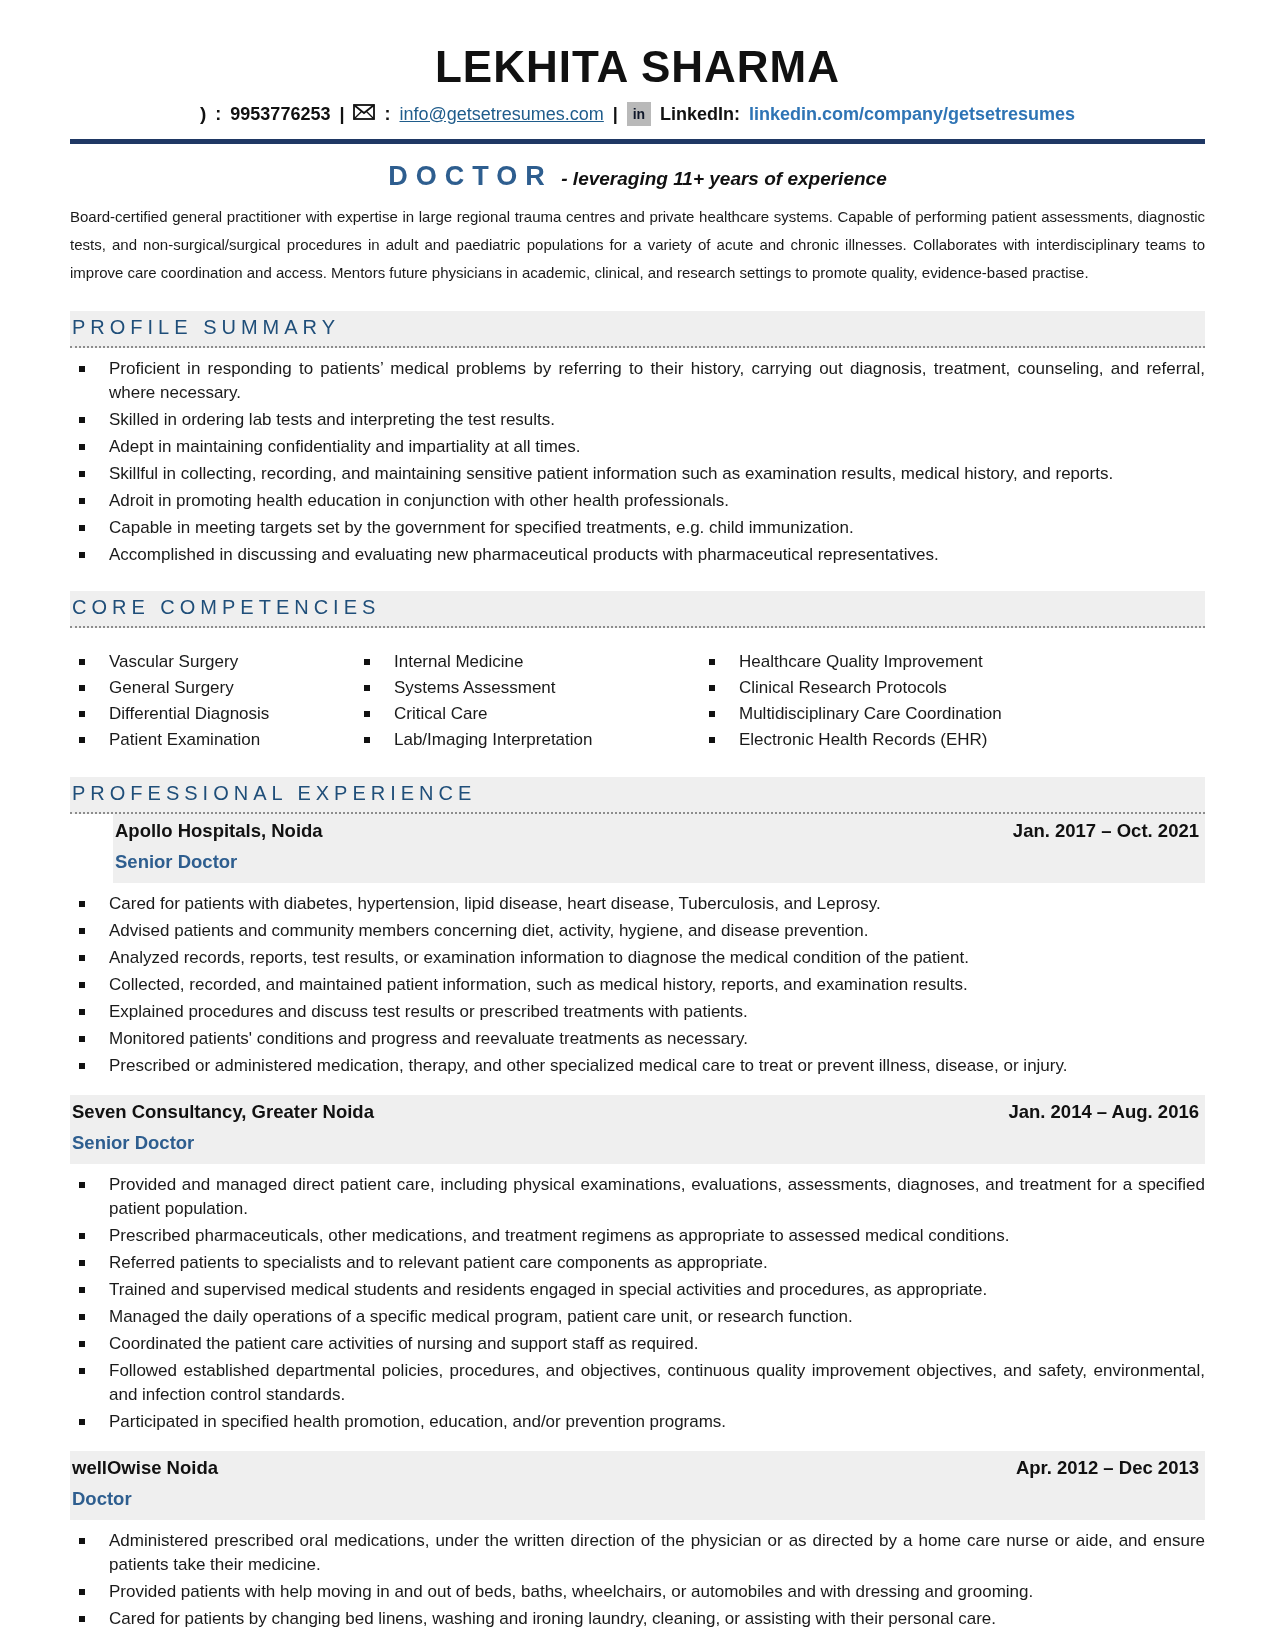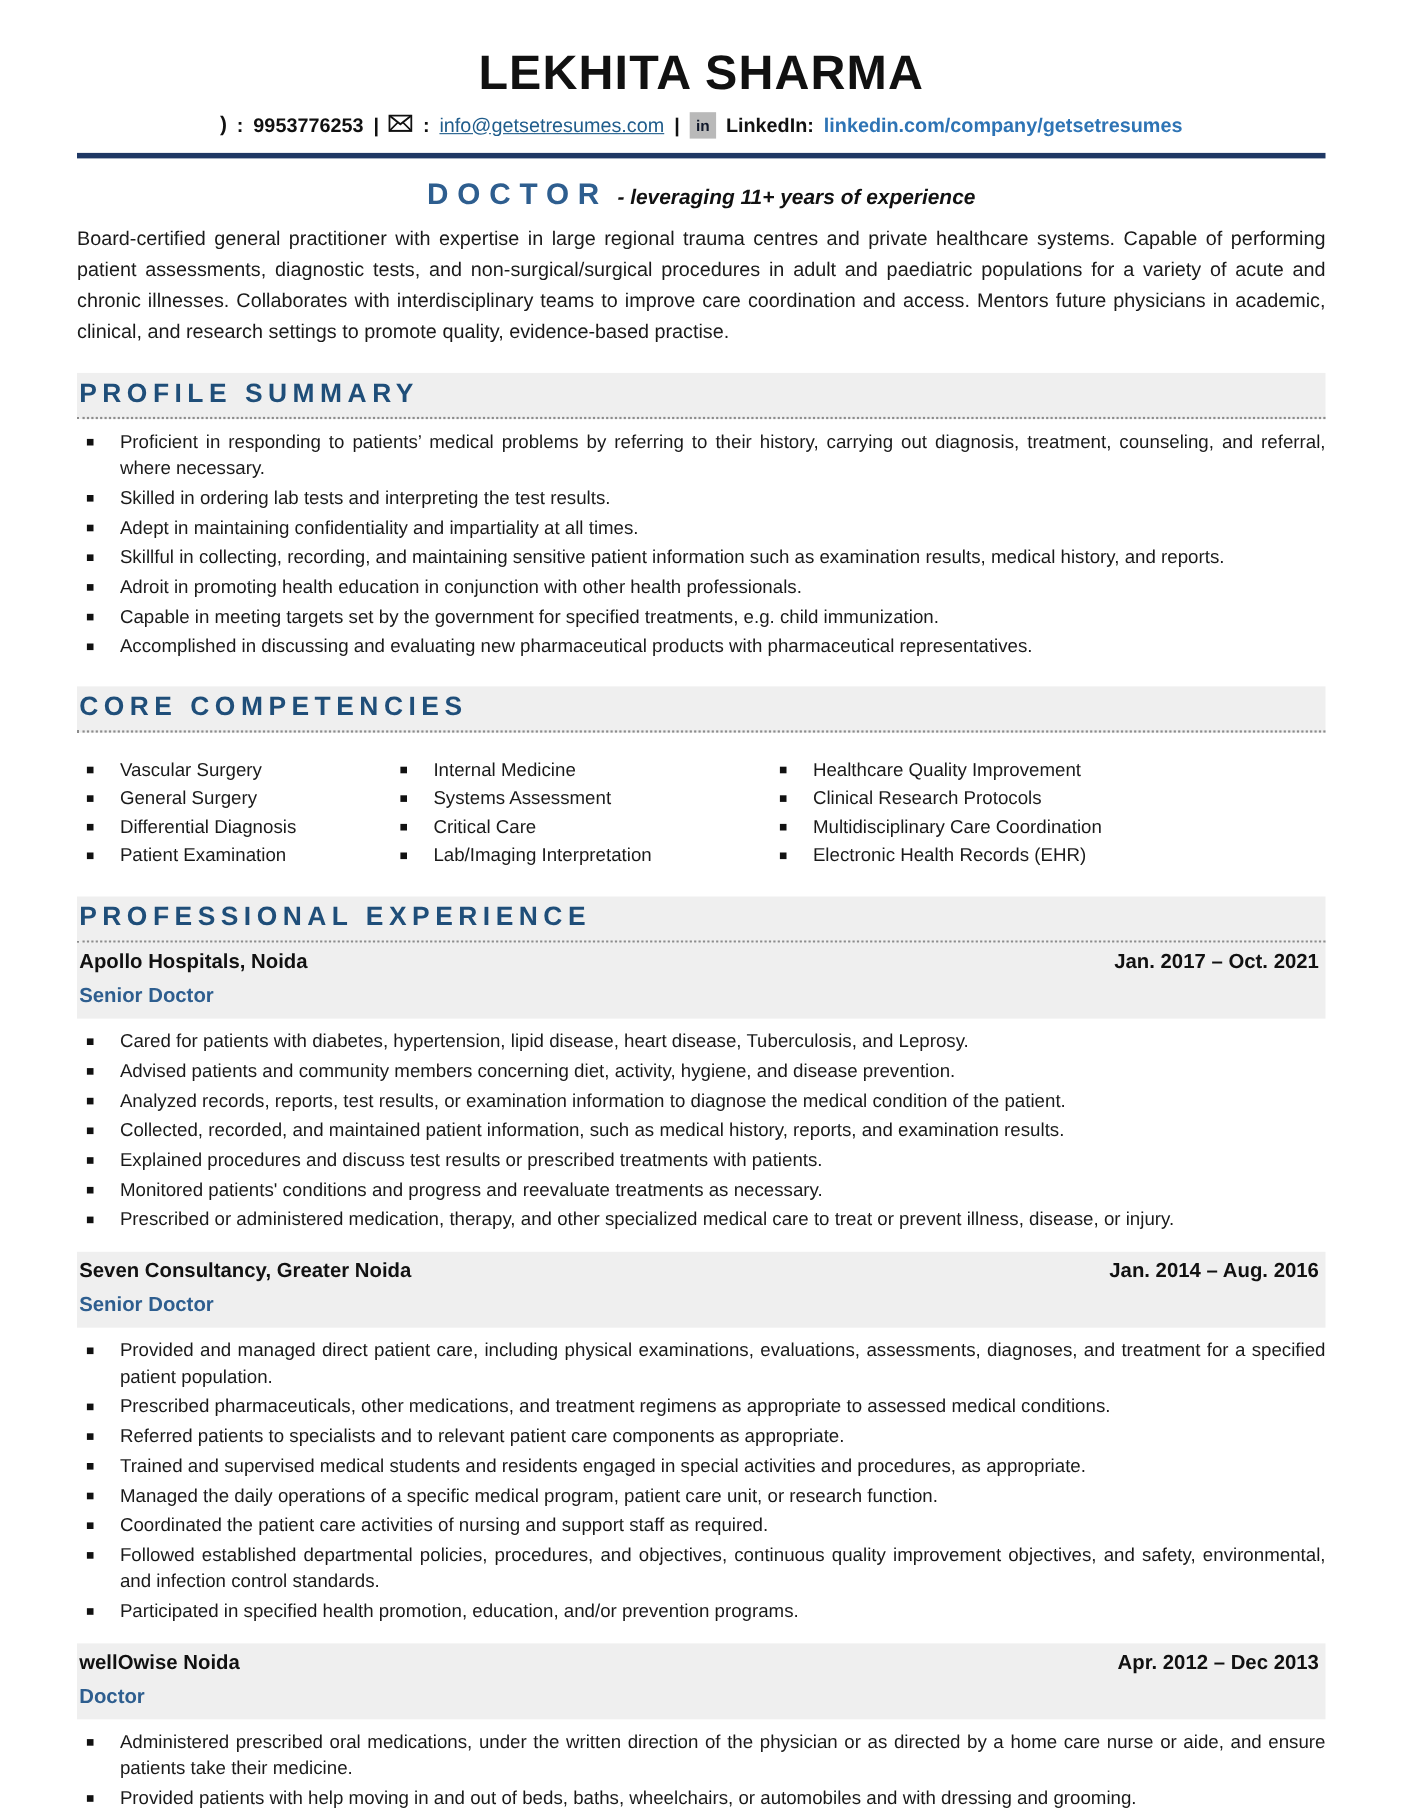--- a/index.html
+++ b/index.html
@@ -81,7 +81,7 @@
   }
   .intro {
     margin-top: 11px;
-    font-size: 18px;
+    font-size: 15px;
     line-height: 28px;
     text-align: justify;
   }

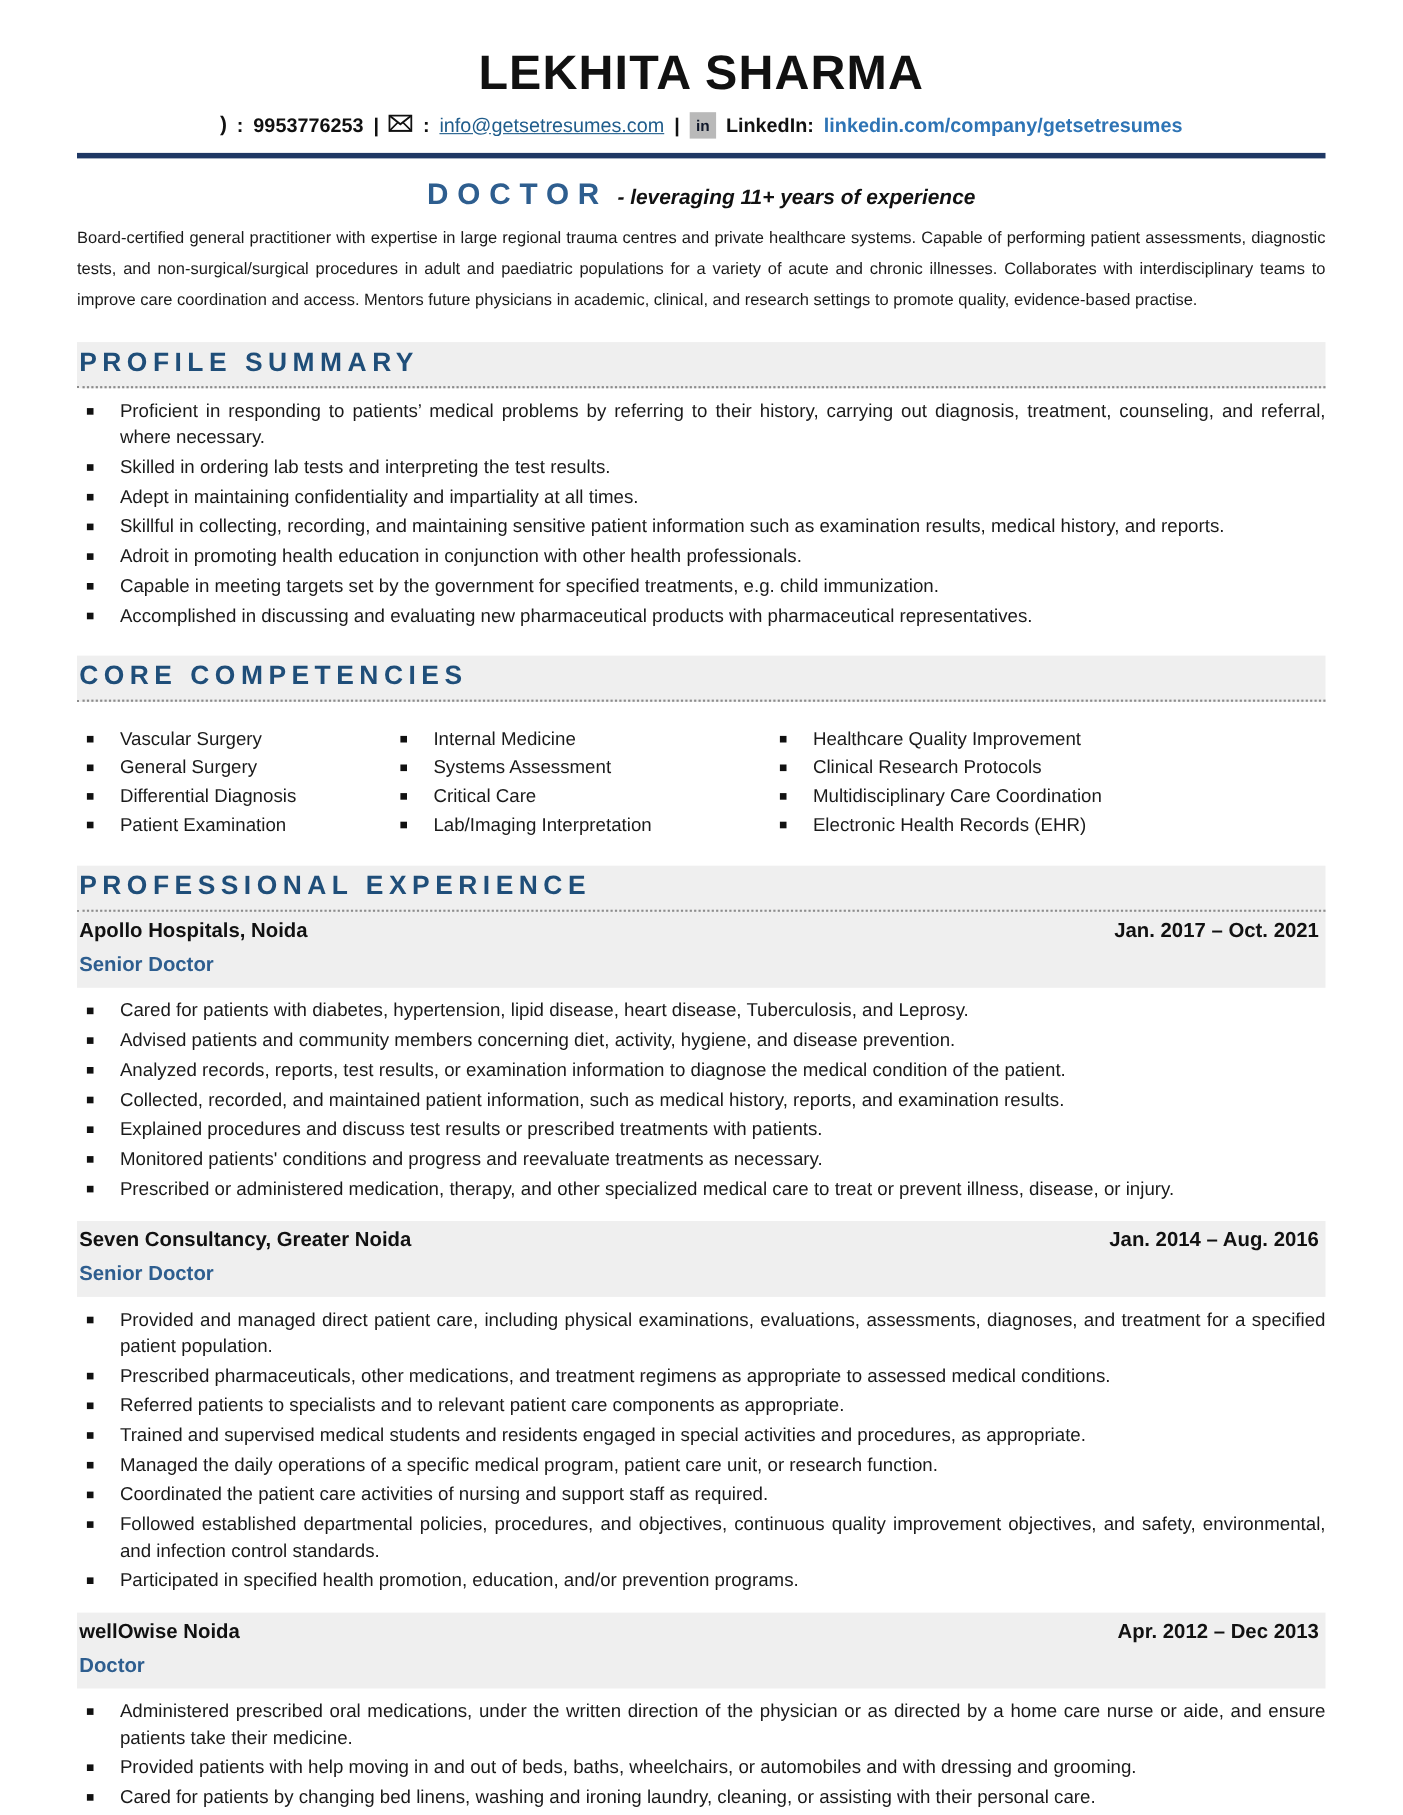--- a/index.html
+++ b/index.html
@@ -95,8 +95,8 @@
   }
   .sec-head h2 {
     margin: 0;
-    font-size: 24px;
-    font-weight: 700;
+    font-size: 20px;
+    font-weight: 400;
     letter-spacing: 5px;
     color: #1f4e79;
   }

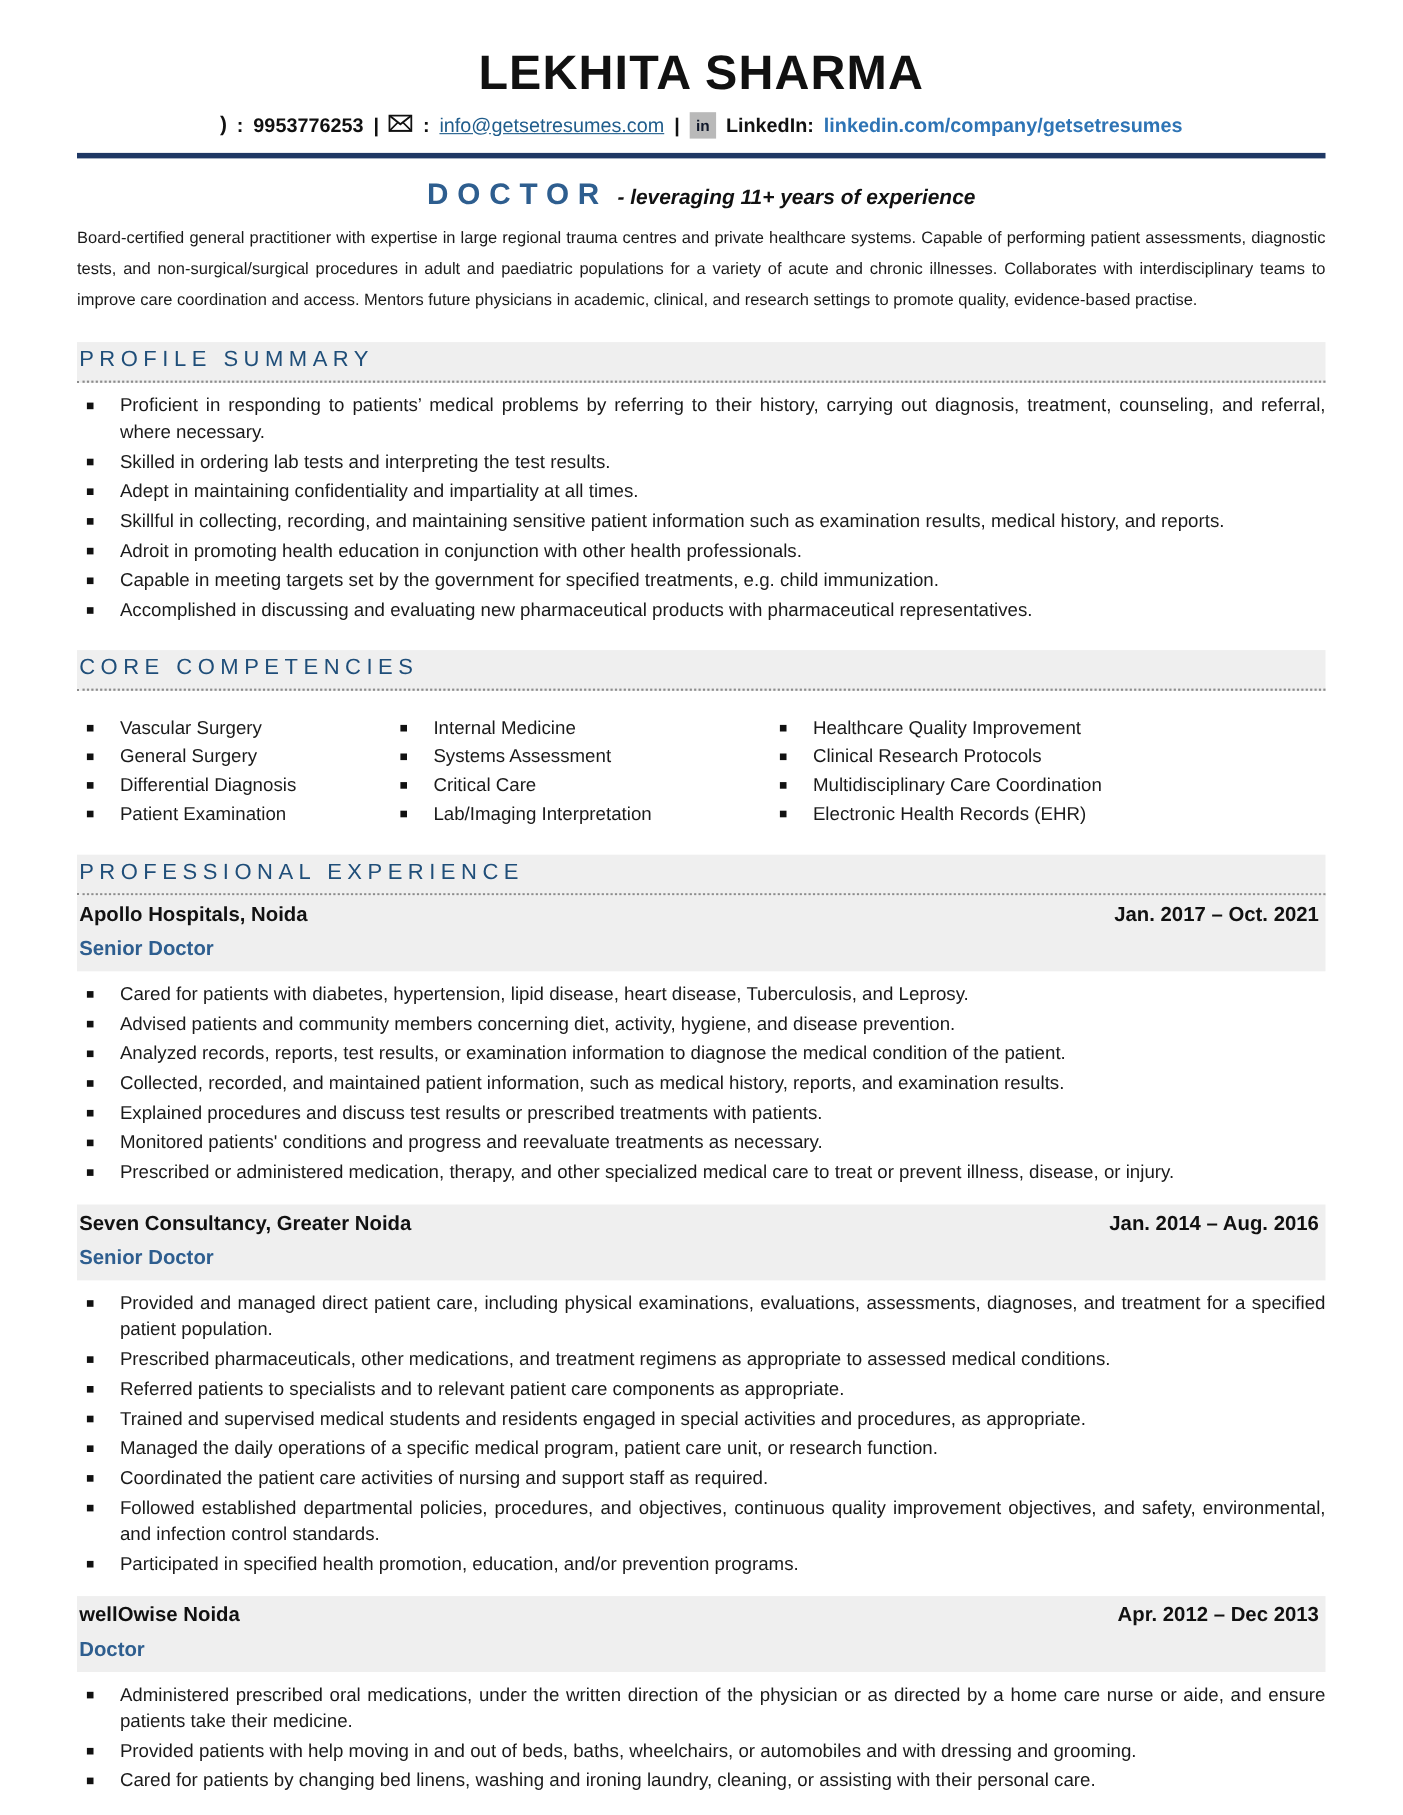--- a/index.html
+++ b/index.html
@@ -139,7 +139,7 @@
     background: #efefef;
     padding: 6px 6px 10px 2px;
   }
-  .job-head.first { margin-top: 0; }
+  .job-head.first { margin-top: 0; margin-left: 43px; }
   .job-head.gap { margin-top: 17px; }
   .job-row {
     display: flex;

